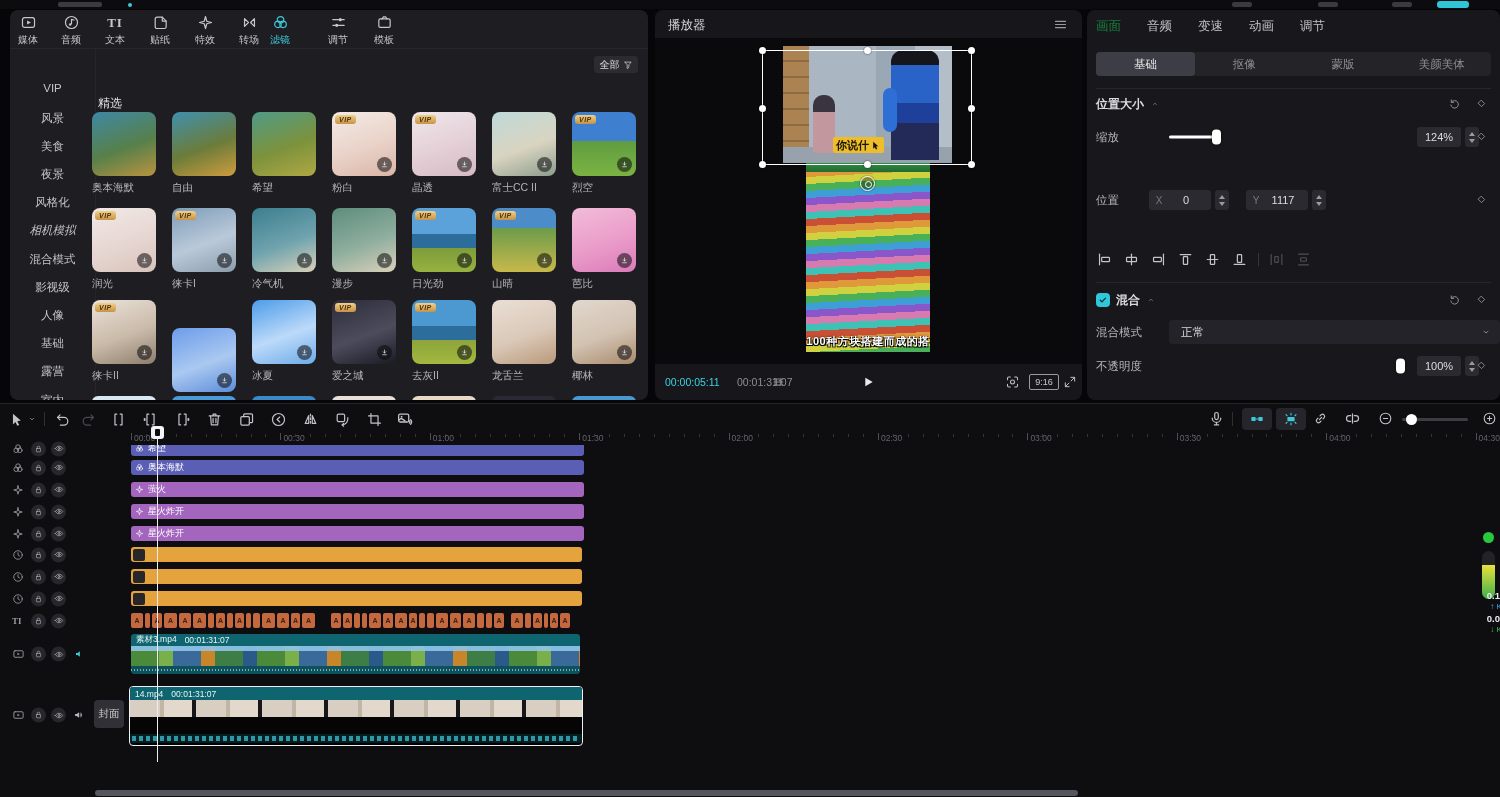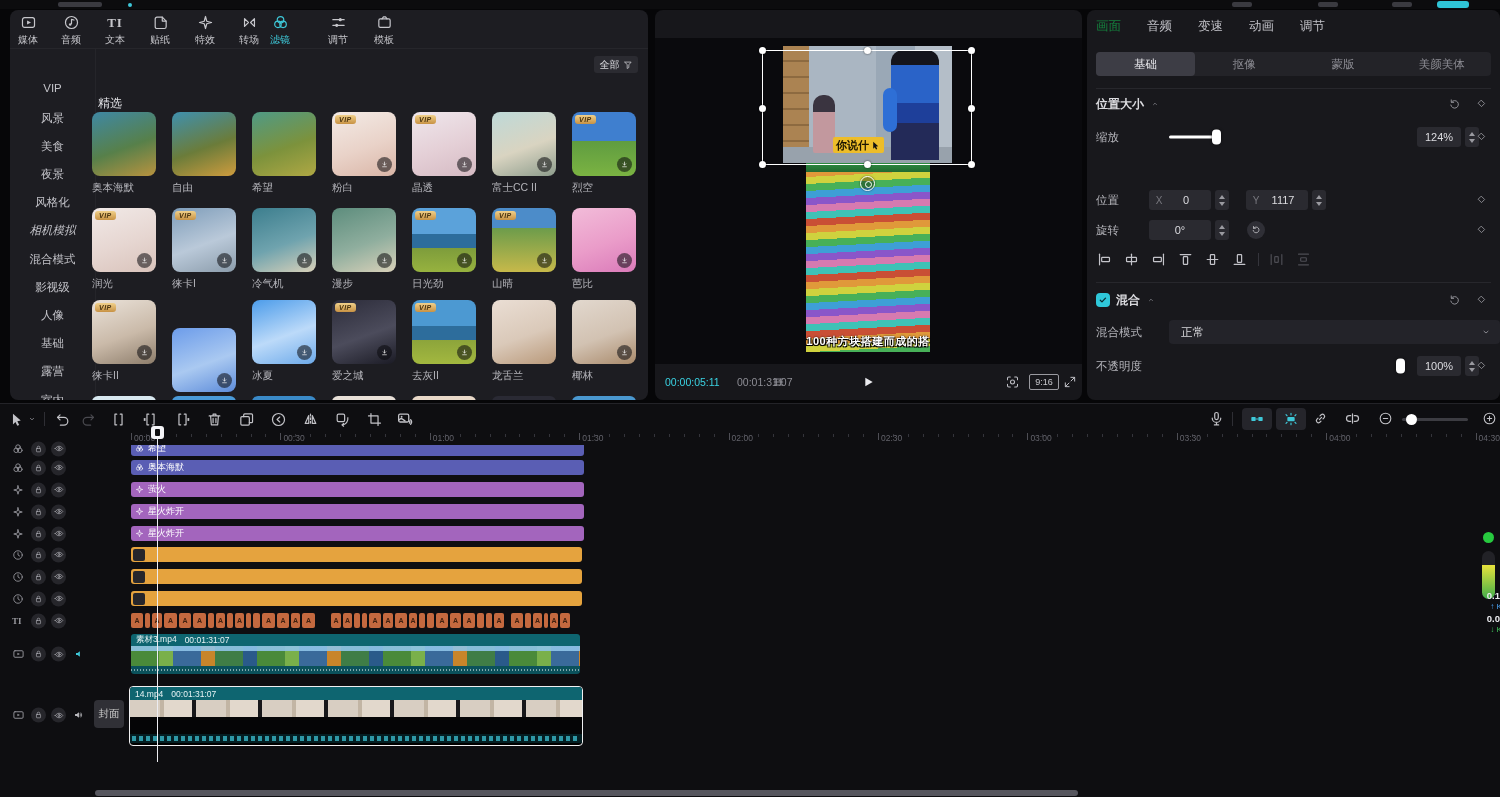--- a/index.html
+++ b/index.html
@@ -484,6 +484,14 @@
   </div>
 
   <div id="player-panel" class="panel">
+    <div class="pp-head">
+      <span class="pp-title">播放器</span>
+      <span class="icn" style="position:absolute;right:14px;top:7px;color:#9a9aa0;cursor:pointer">
+          <svg viewBox="0 0 24 24" width="15" height="15" fill="none" stroke="currentColor" stroke-width="1.7" stroke-linecap="round" stroke-linejoin="round">
+            <path d="M4 7h16M4 12h16M4 17h16"></path>
+          </svg>
+        </span>
+    </div>
     <div class="pp-canvas">
       <div class="vtop">
         <div class="shelf"></div>

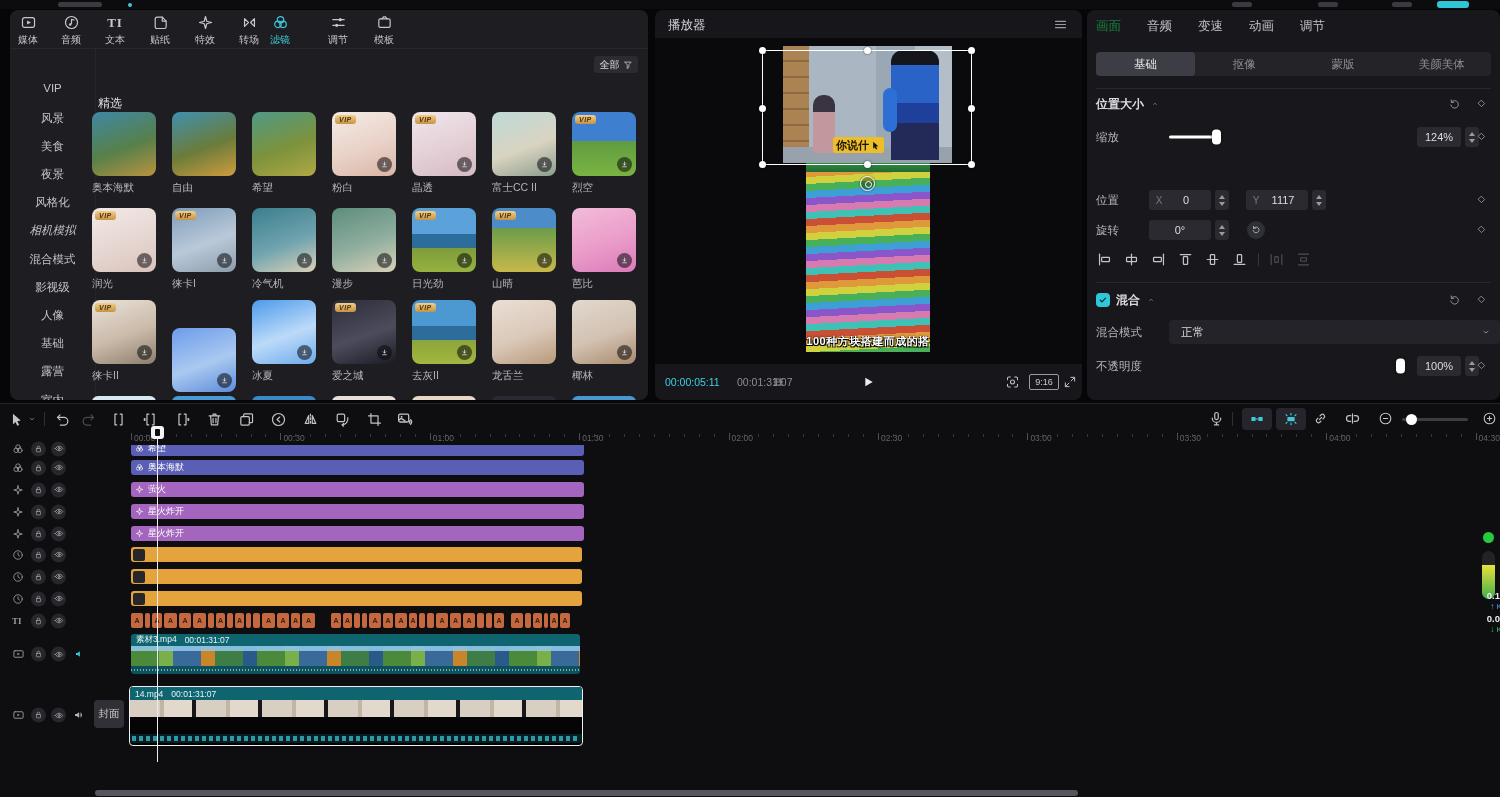--- a/index.html
+++ b/index.html
@@ -632,27 +632,6 @@
         </span>
     </div>
 
-    <div class="prow" style="top:210px">
-      <span class="plab">旋转</span>
-      <div class="xybox" style="left:53px">
-        <span class="val" style="padding-right:0">0°</span>
-      </div>
-      <div class="stepper" style="left:119px">
-          <i></i>
-          <b></b>
-        </div>
-      <span class="icn" style="left:151px;top:1px;width:18px;height:18px;border-radius:50%;background:#2f2f36;color:#d8d8dc;cursor:pointer">
-          <svg viewBox="0 0 24 24" width="10" height="10" fill="none" stroke="currentColor" stroke-width="1.7" stroke-linecap="round" stroke-linejoin="round">
-            <path d="M6.5 7.5a7 7 0 1 1-1.3 5.5"></path>
-            <path d="M6 3.5V8h4.5"></path>
-          </svg>
-        </span>
-      <span class="icn dia" style="left:380px">
-          <svg viewBox="0 0 24 24" width="11" height="11" fill="none" stroke="currentColor" stroke-width="1.7" stroke-linecap="round" stroke-linejoin="round">
-            <rect x="7.2" y="7.2" width="9.6" height="9.6" transform="rotate(45 12 12)"></rect>
-          </svg>
-        </span>
-    </div>
 
     <div class="prow" style="top:240px">
       <span class="icn aln" style="left:0">

